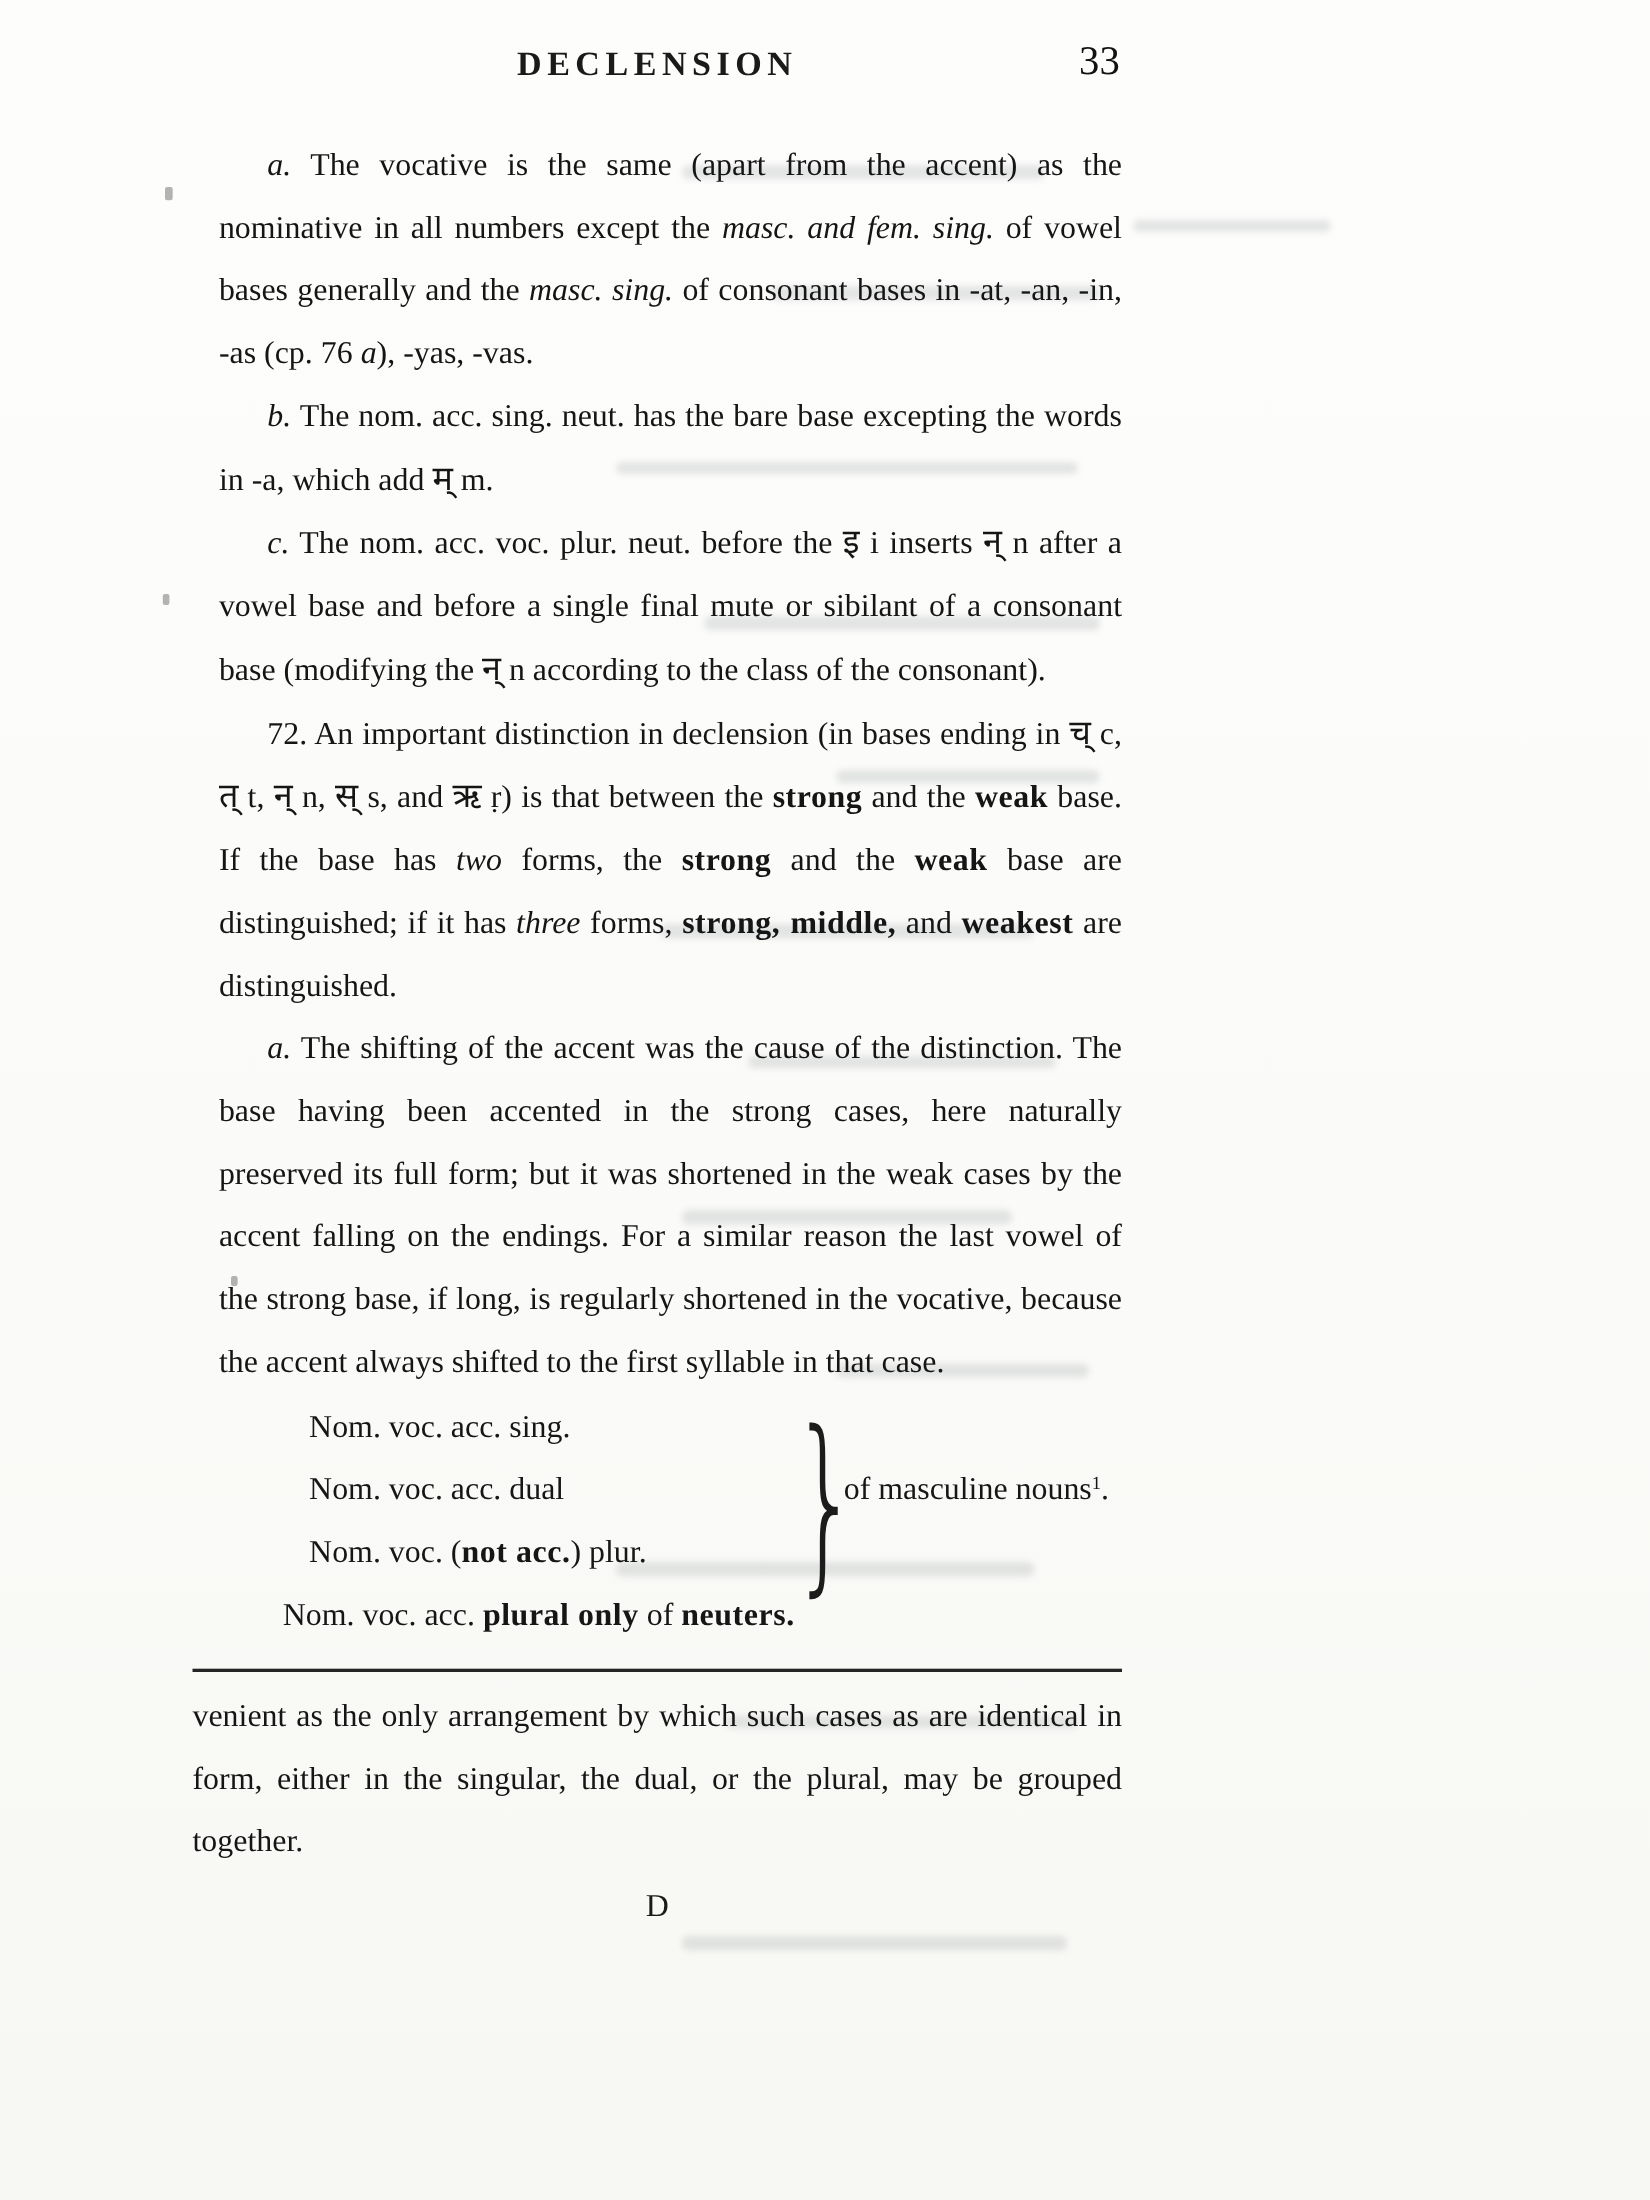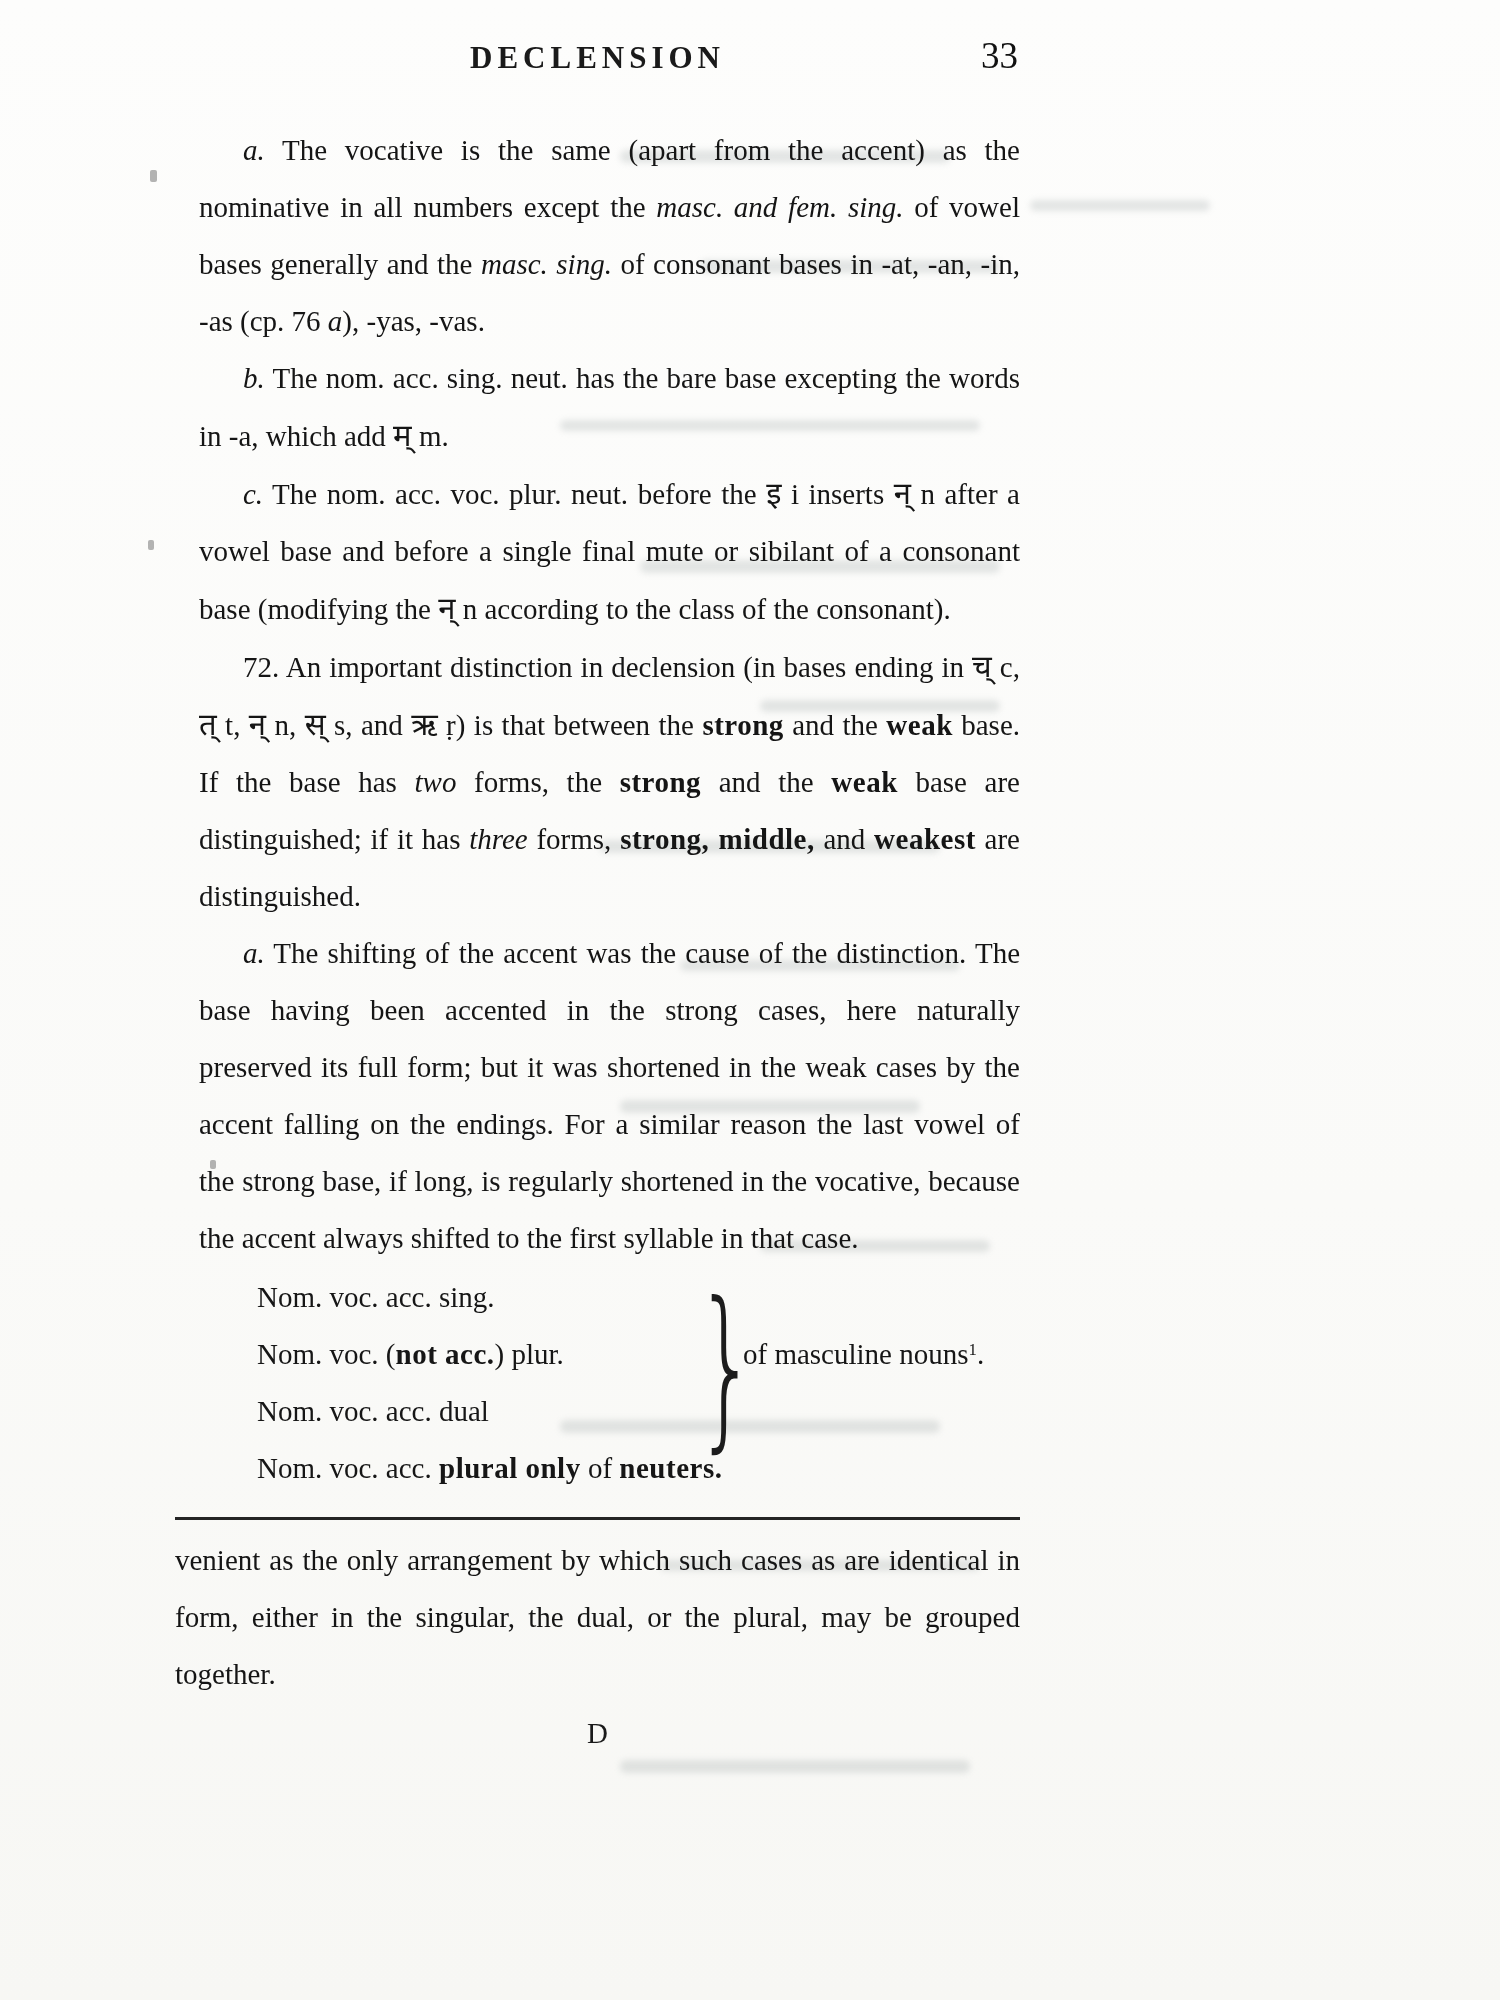--- a/index.html
+++ b/index.html
@@ -28,7 +28,7 @@
   .r-d{font-family:"DejaVu Sans",sans-serif;font-size:31px;}
   .r-sup{font-size:.58em;position:relative;top:-.55em;}
   
-  .cases{position:relative;margin-left:82px;margin-top:2px;height:171px;}
+  .cases{position:relative;margin-left:106px;margin-top:2px;height:171px;}
   .case-line{font-size:29px;line-height:57px;white-space:nowrap;}
   .brace{
     position:absolute;left:438px;top:-4px;

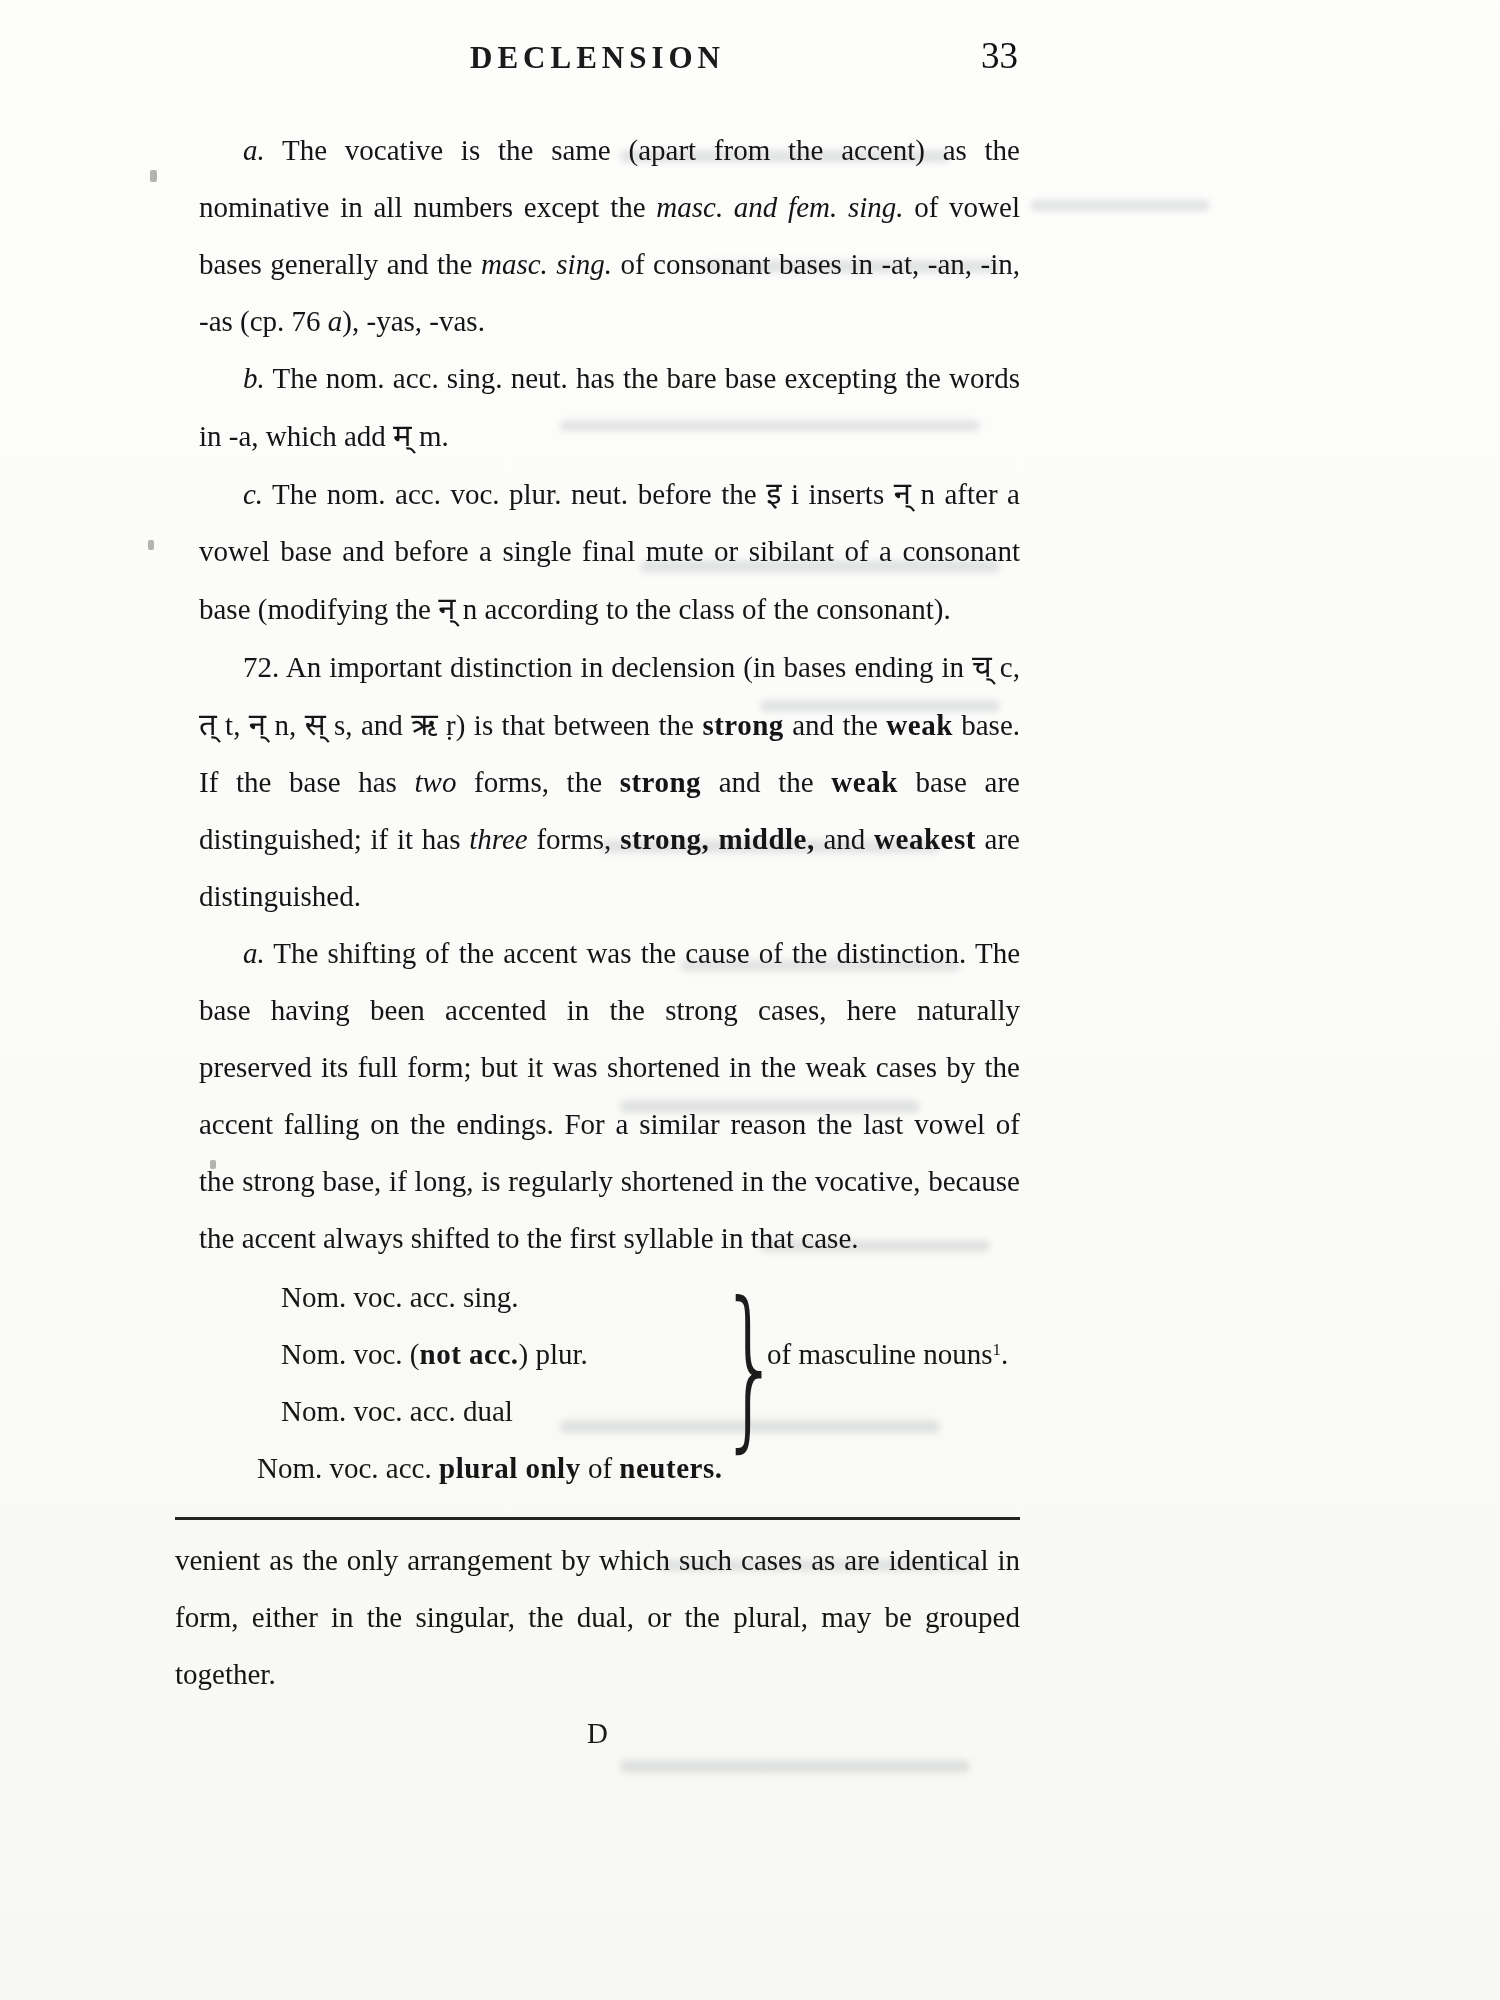--- a/index.html
+++ b/index.html
@@ -84,8 +84,8 @@
 
     <div class="cases">
       <div class="case-line"><span class="r-n">Nom. voc. acc. sing.</span></div>
+      <div class="case-line"><span class="r-n">Nom. voc. acc. dual</span></div>
       <div class="case-line"><span class="r-n">Nom. voc. (</span><span class="r-b">not acc.</span><span class="r-n">) plur.</span></div>
-      <div class="case-line"><span class="r-n">Nom. voc. acc. dual</span></div>
       <div class="brace">}</div>
       <div class="cases-label"><span class="r-n">of masculine nouns</span><span class="r-sup">1</span><span class="r-n">.</span></div>
     </div>

